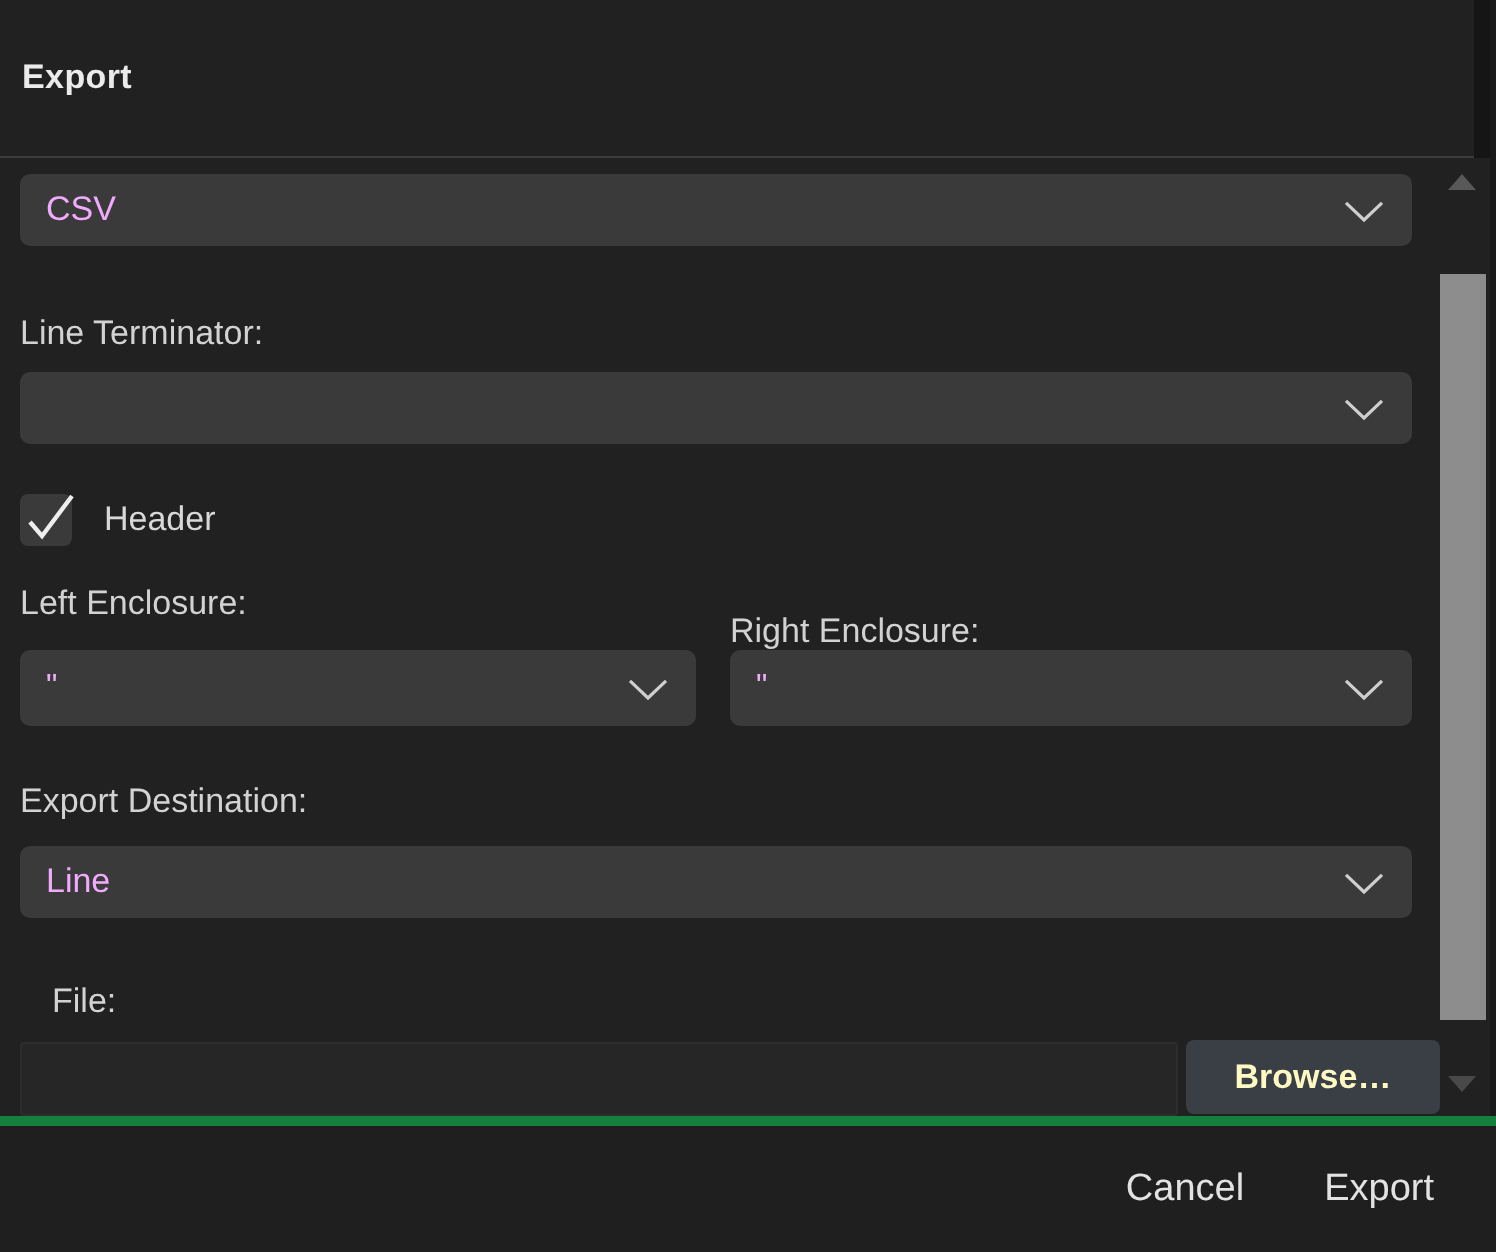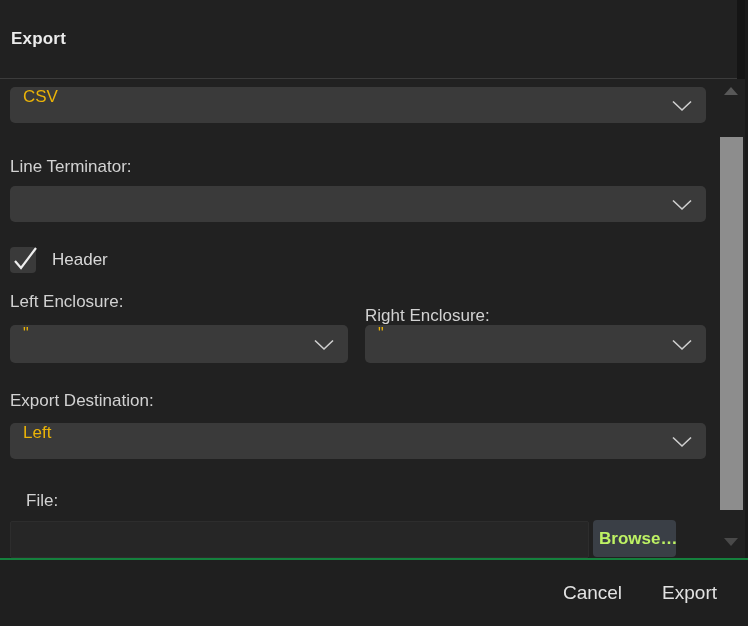--- a/index.html
+++ b/index.html
@@ -18,7 +18,7 @@
   .field-label{position:absolute;font-size:17px;line-height:21px;color:#d2d2d2;}
 
   .combo{position:absolute;box-sizing:border-box;background:#3a3a3a;border-radius:5px;
-    display:flex;align-items:flex-start;padding:0 34px 0 13px;font-size:17px;color:#eab308;cursor:default;}
+    display:flex;align-items:center;padding:0 34px 0 13px;font-size:17px;color:#f0abfc;cursor:default;}
   .combo .chevron{position:absolute;right:13px;top:50%;transform:translateY(-46%);line-height:0;}
 
   .checkbox{position:absolute;left:10px;top:247px;width:26px;height:26px;background:#3a3a3a;border-radius:4px;}

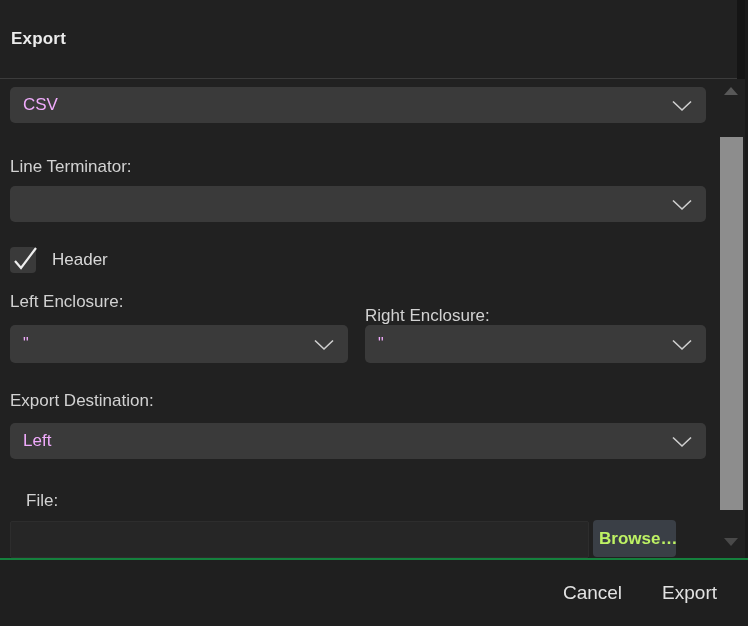--- a/index.html
+++ b/index.html
@@ -103,7 +103,7 @@
 
   <div class="field-label" style="left:10px;top:390px;">Export Destination:</div>
   <div class="combo" style="left:10px;top:423px;width:696px;height:36px;">
-    <span>Left</span>
+    <span>Line</span>
     <span class="chevron">
       <svg width="22" height="12" viewBox="0 0 22 12">
           <path d="M2 2 L11 10.5 L20 2" fill="none" stroke="#cfcfcf" stroke-width="1.6"></path>

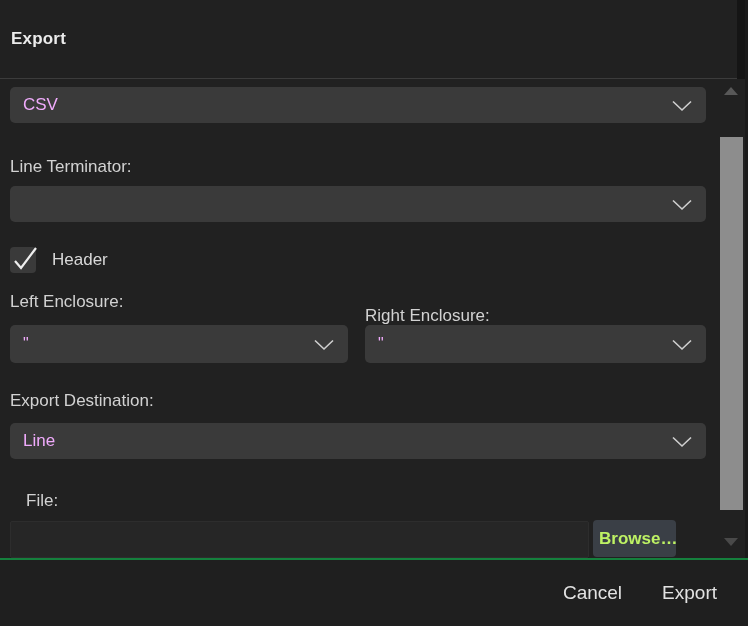--- a/index.html
+++ b/index.html
@@ -28,8 +28,8 @@
   .file-input{position:absolute;left:10px;top:521px;width:579px;height:37px;box-sizing:border-box;
     background:#262626;border:1px solid #2d2d2d;border-radius:2px;color:#d9d9d9;
     font-size:16px;padding:0 10px;outline:none;font-family:"Liberation Sans", sans-serif;}
-  .browse-btn{position:absolute;left:593px;top:520px;width:83px;height:37px;
-    background:#3a3f46;border:none;border-radius:4px;color:#bef264;
+  .browse-btn{position:absolute;left:593px;top:520px;width:127px;height:37px;
+    background:#3a3f46;border:none;border-radius:4px;color:#fef9c3;
     font-size:17px;font-weight:600;font-family:"Liberation Sans", sans-serif;cursor:default;}
 
   .scroll-up{position:absolute;left:724px;top:87px;width:0;height:0;

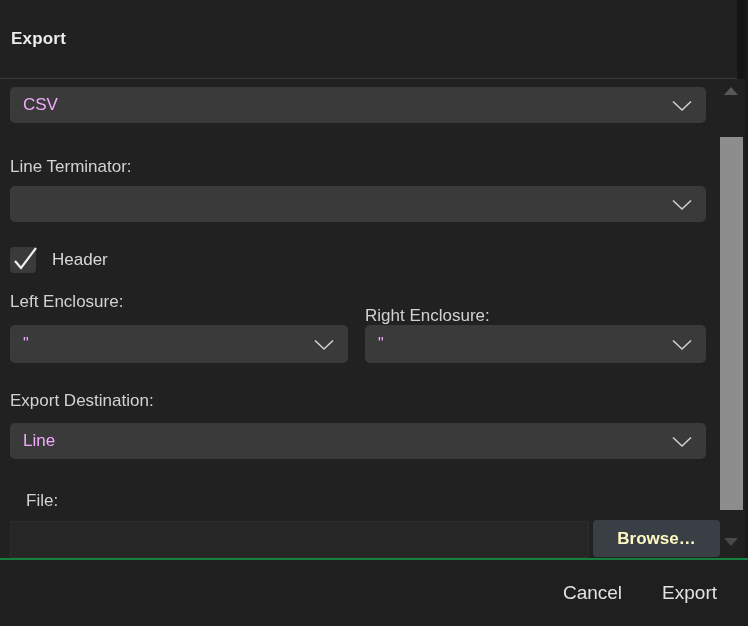--- a/index.html
+++ b/index.html
@@ -39,7 +39,7 @@
     border-left:7px solid transparent;border-right:7px solid transparent;border-top:8px solid #494949;}
 
   .footer{position:absolute;left:0;top:558px;width:748px;height:68px;box-sizing:border-box;
-    border-top:2px solid #15803d;background:#1f1f1f;
+    border-top:5px solid #15803d;background:#1f1f1f;
     display:flex;align-items:center;justify-content:flex-end;gap:40px;padding-right:31px;}
   .footer-btn{background:transparent;border:none;color:#e2e2e2;font-size:19px;
     font-family:"Liberation Sans", sans-serif;padding:0;cursor:default;}

